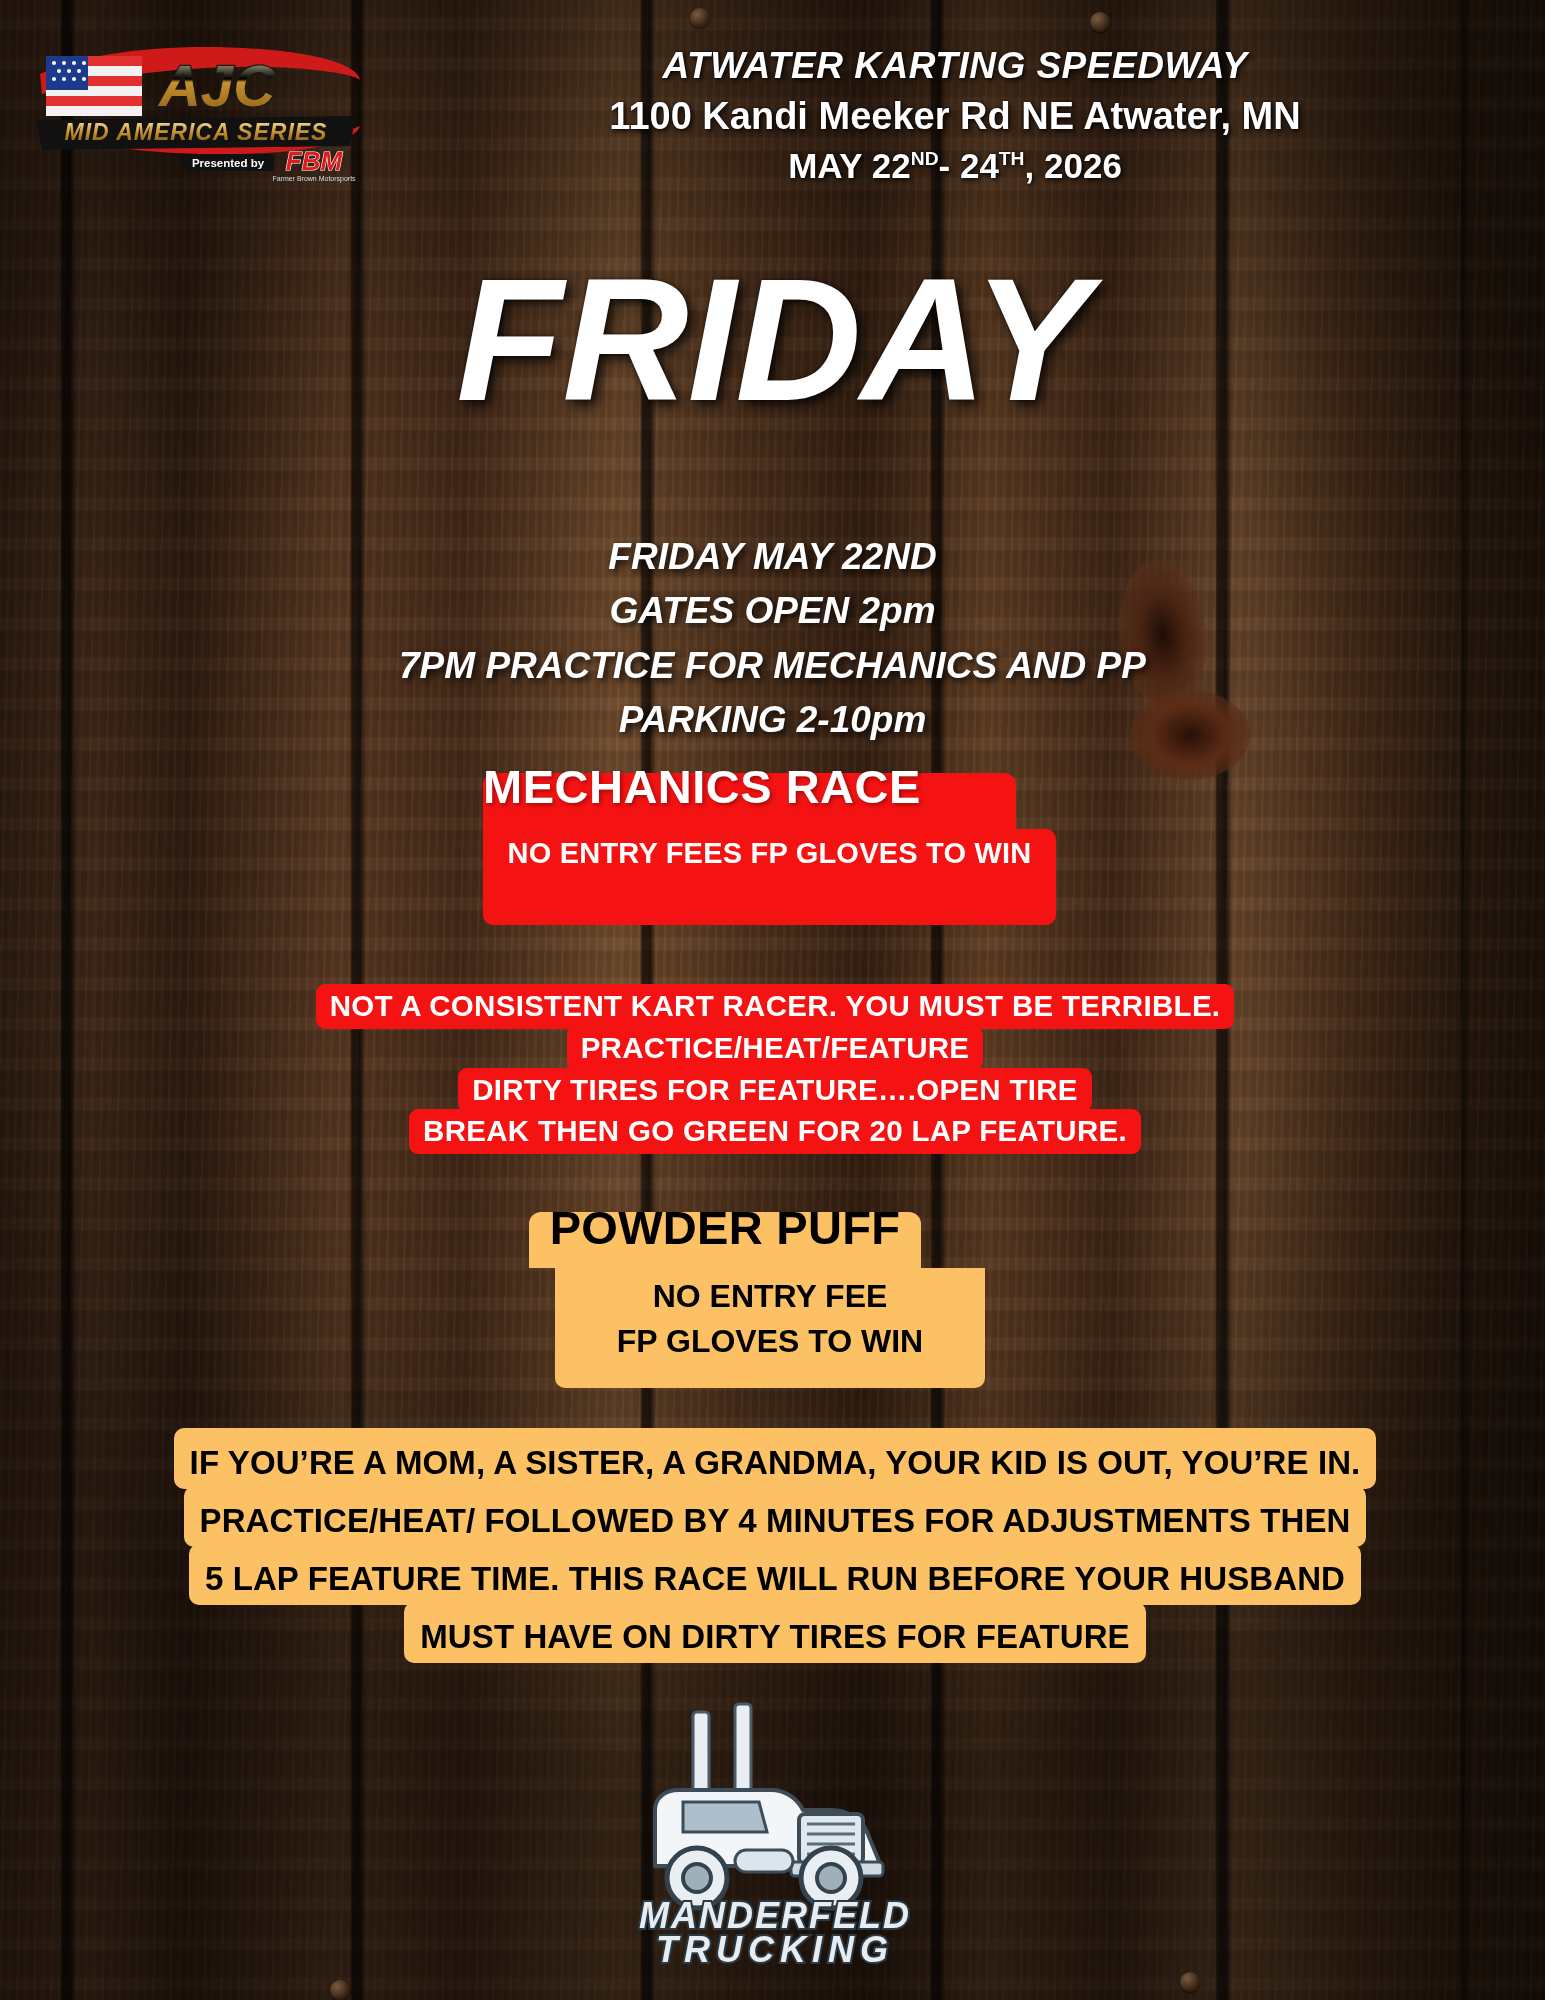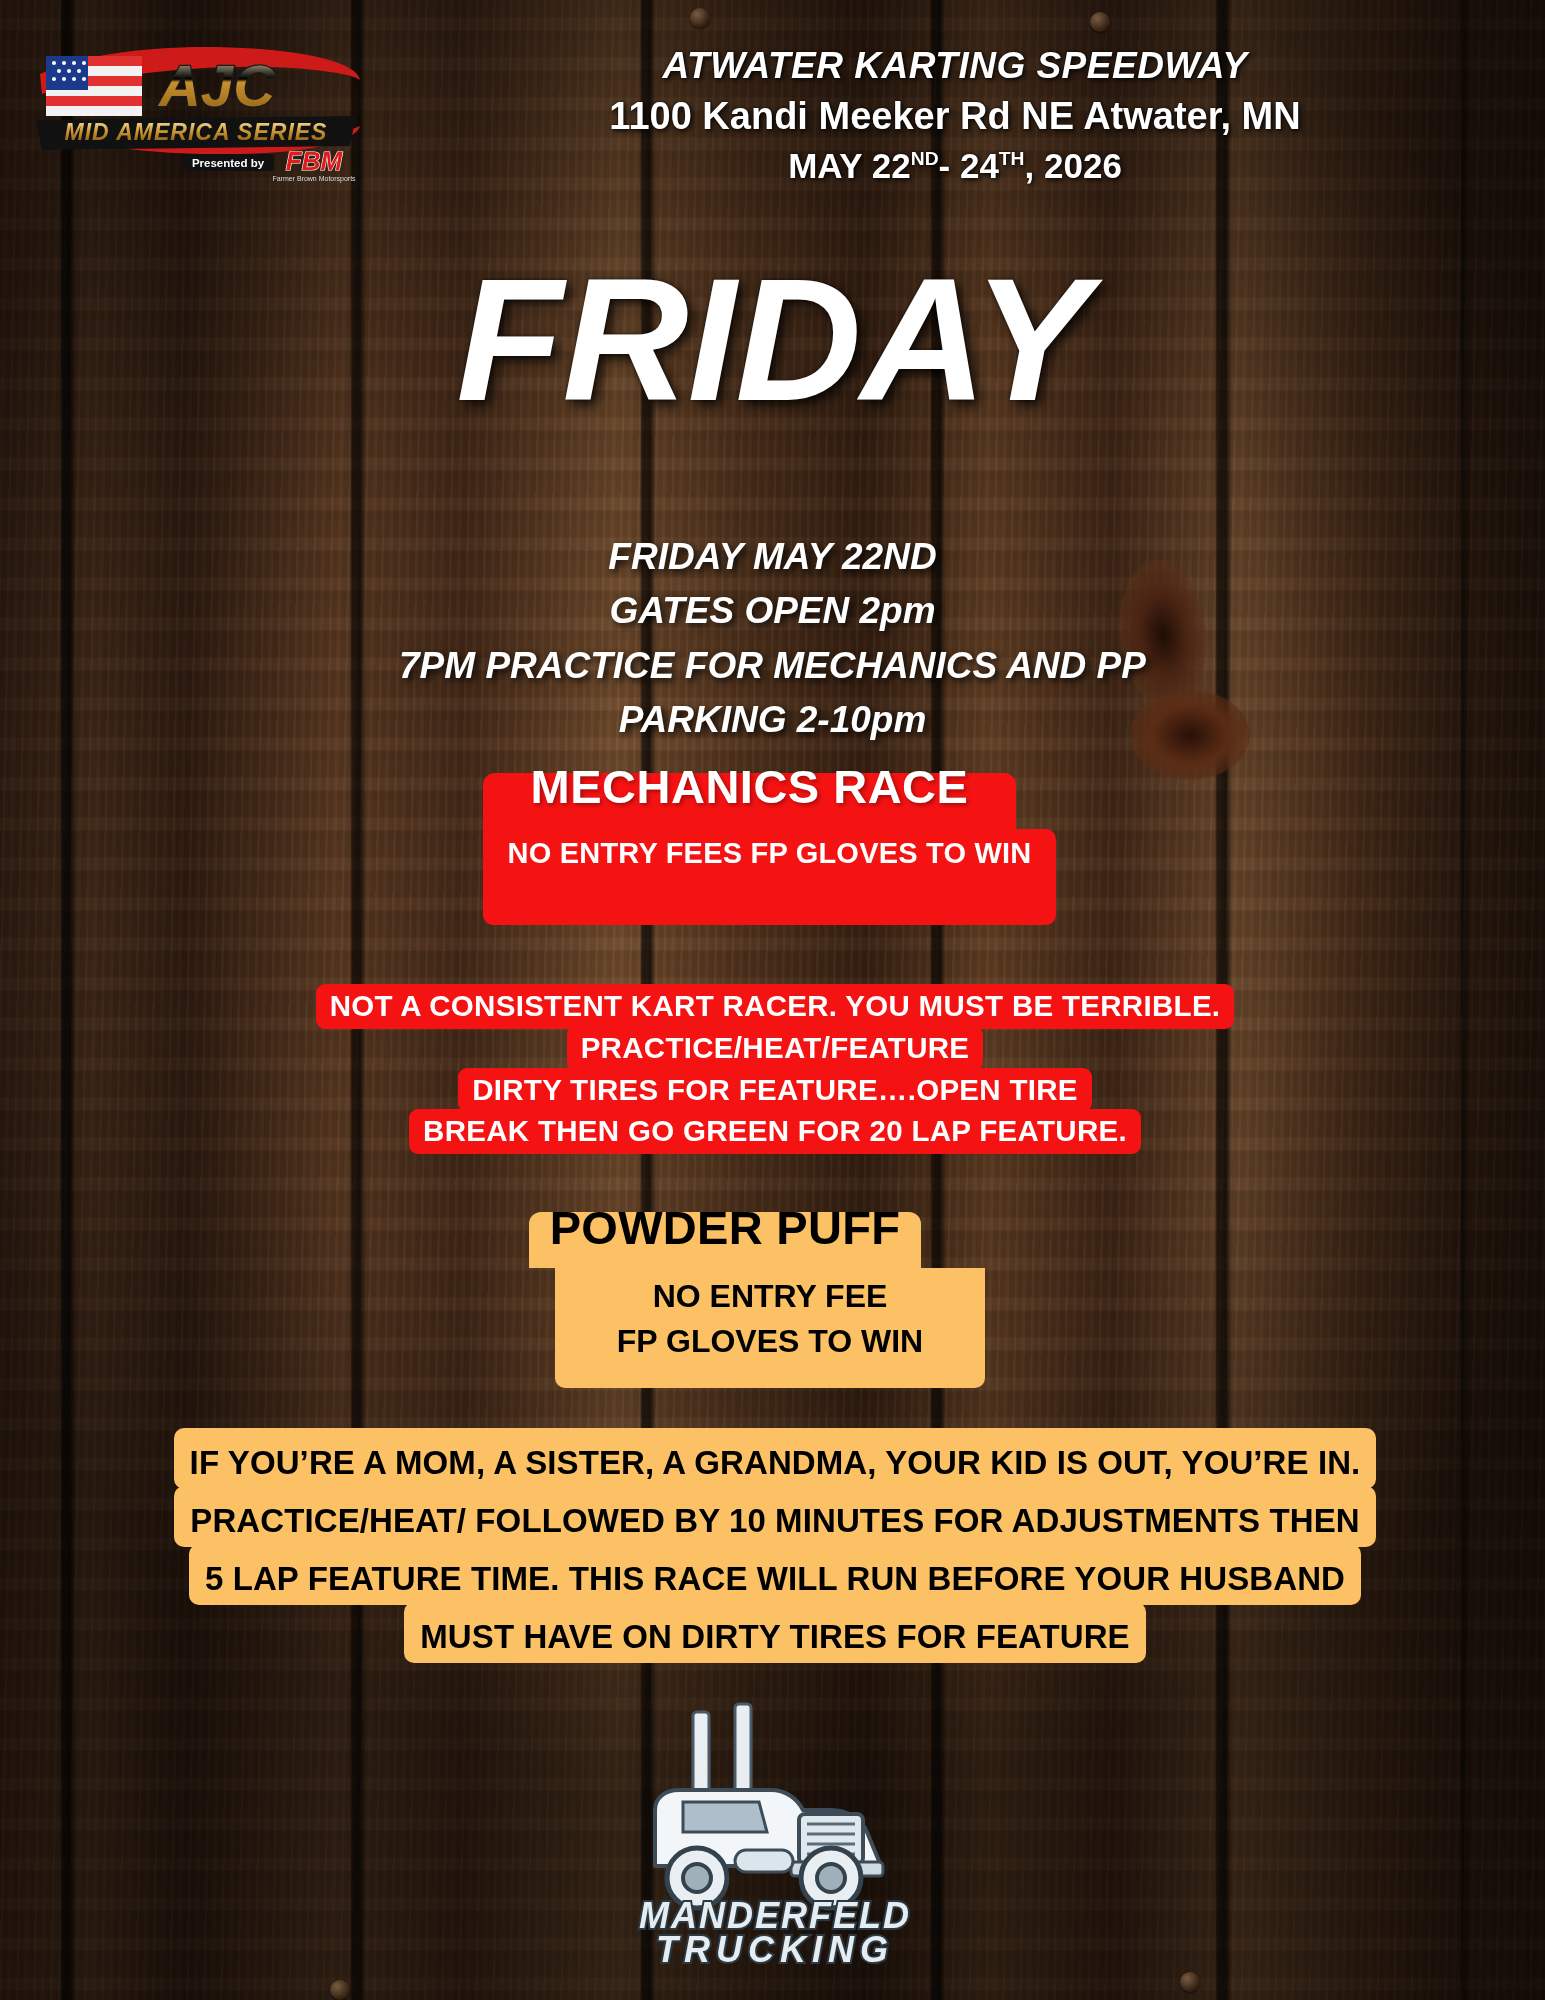--- a/index.html
+++ b/index.html
@@ -107,7 +107,7 @@
     background:#f51212;border-radius:12px 12px 0 0;
   }
   .red-head .t{
-    position:absolute;left:0;top:-14px;width:100%;text-align:center;
+    position:absolute;left:0;top:-14px;width:100%;text-align:left;
     color:#fff;font-size:47px;font-weight:bold;letter-spacing:.5px;
     text-shadow:2px 2px 4px rgba(0,0,0,.35);
   }

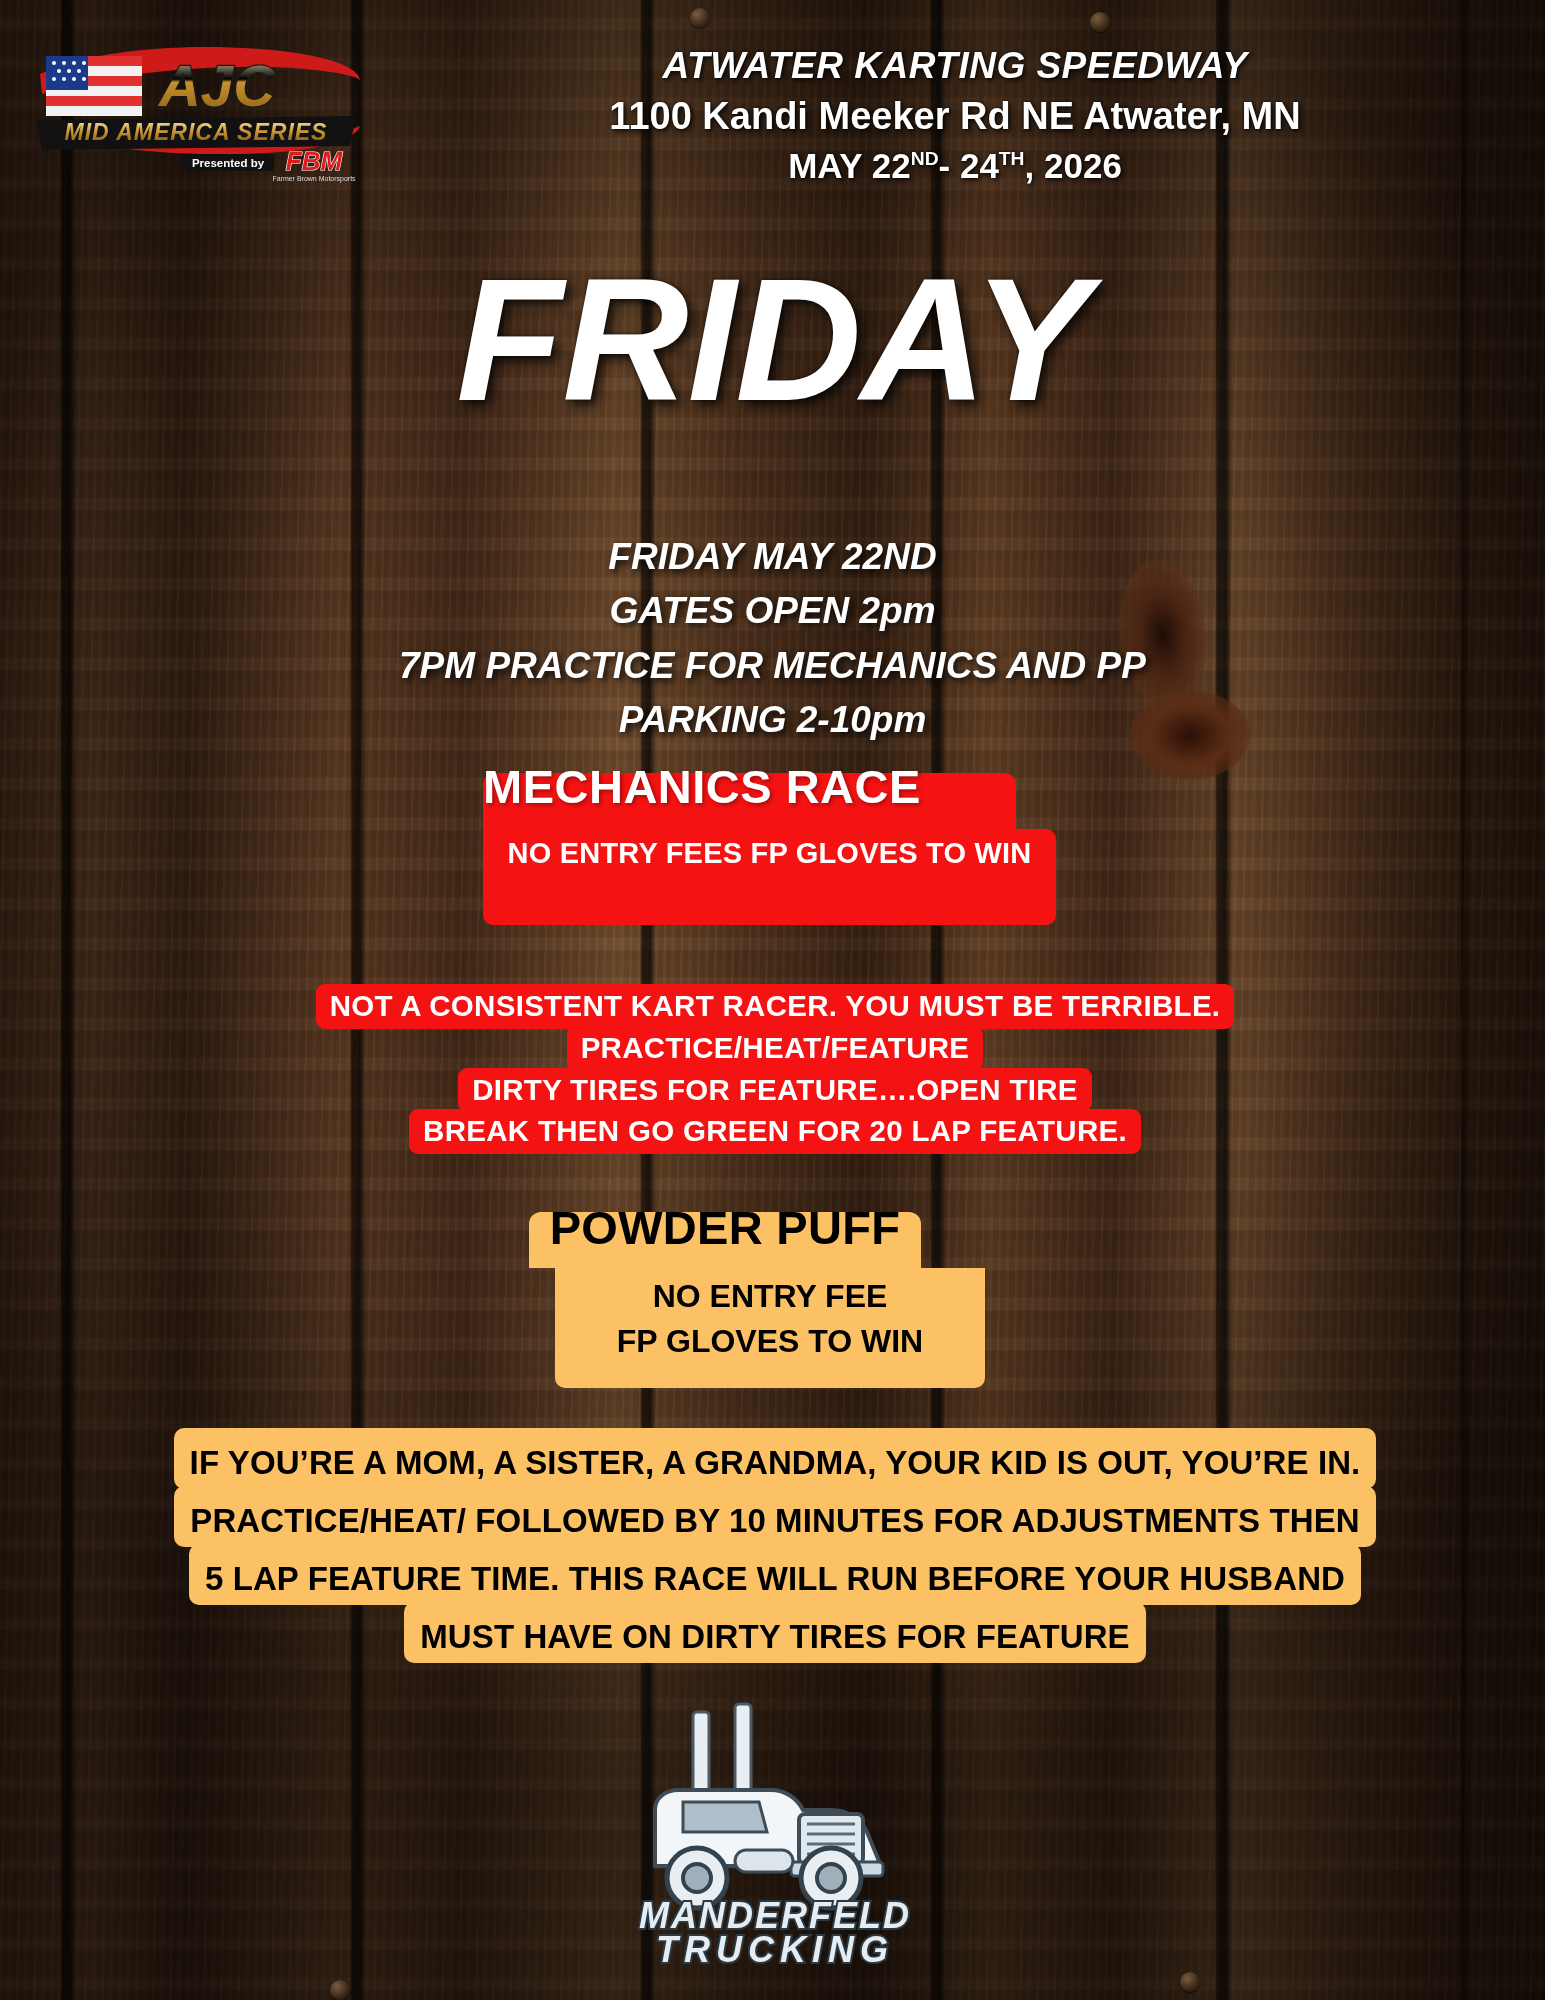--- a/index.html
+++ b/index.html
@@ -271,7 +271,7 @@
   </div>
   <div class="or-body">
     <div class="row"><span class="line">IF YOU’RE A MOM, A SISTER, A GRANDMA, YOUR KID IS OUT, YOU’RE IN.</span></div>
-    <div class="row"><span class="line">PRACTICE/HEAT/ FOLLOWED BY 10 MINUTES FOR ADJUSTMENTS THEN</span></div>
+    <div class="row"><span class="line">PRACTICE/HEAT/ FOLLOWED BY 4 MINUTES FOR ADJUSTMENTS THEN</span></div>
     <div class="row"><span class="line">5 LAP FEATURE TIME. THIS RACE WILL RUN BEFORE YOUR HUSBAND</span></div>
     <div class="row"><span class="line">MUST HAVE ON DIRTY TIRES FOR FEATURE</span></div>
   </div>

